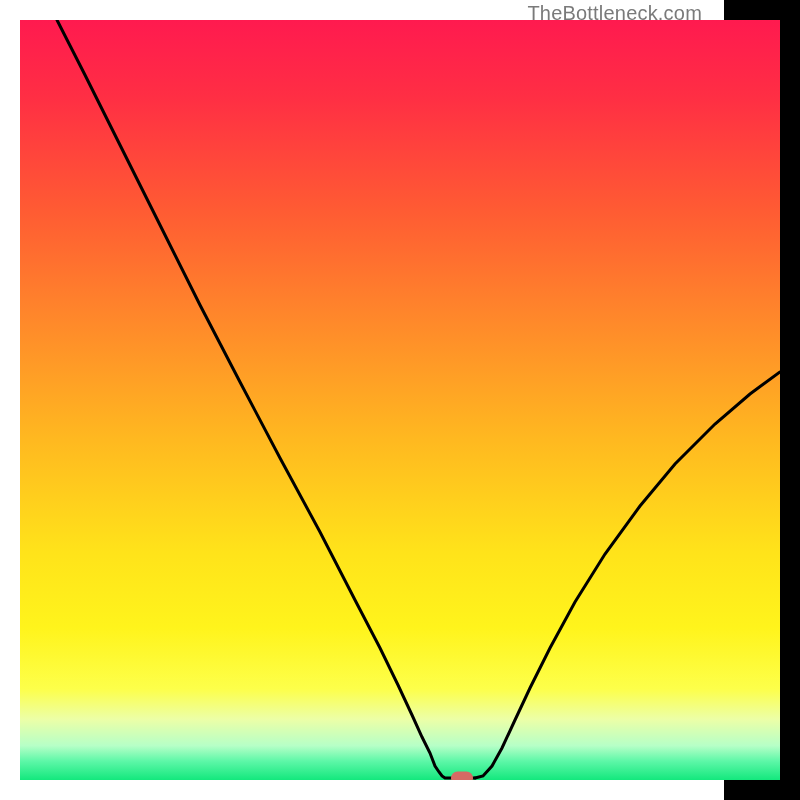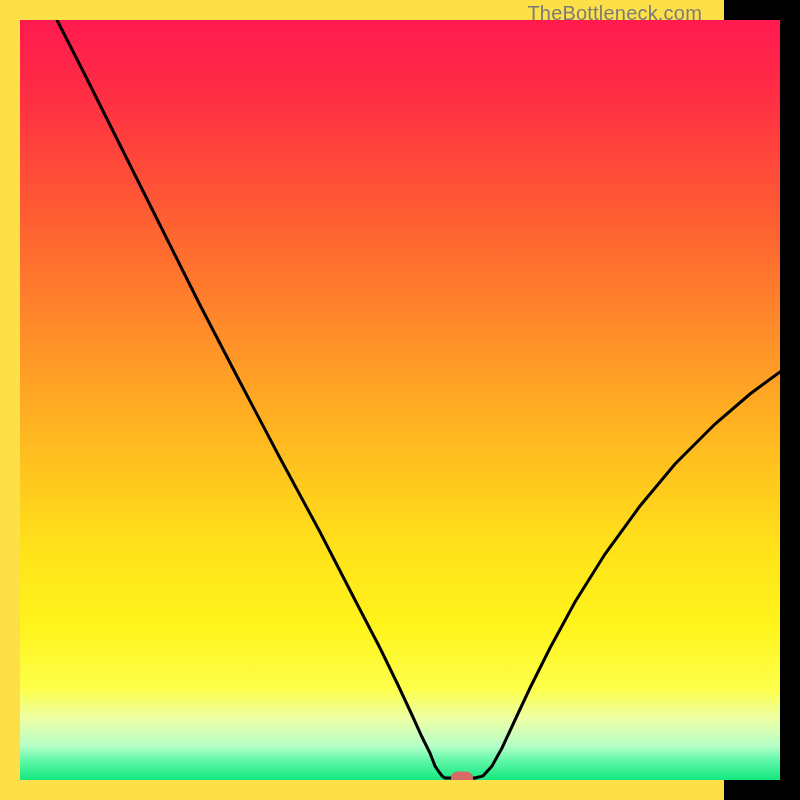--- a/index.html
+++ b/index.html
@@ -17,7 +17,7 @@
     top: 0;
     width: 724px;
     height: 800px;
-    background: #fde047;
+    background: #ffffff;
   }
   .plot-area {
     position: absolute;

